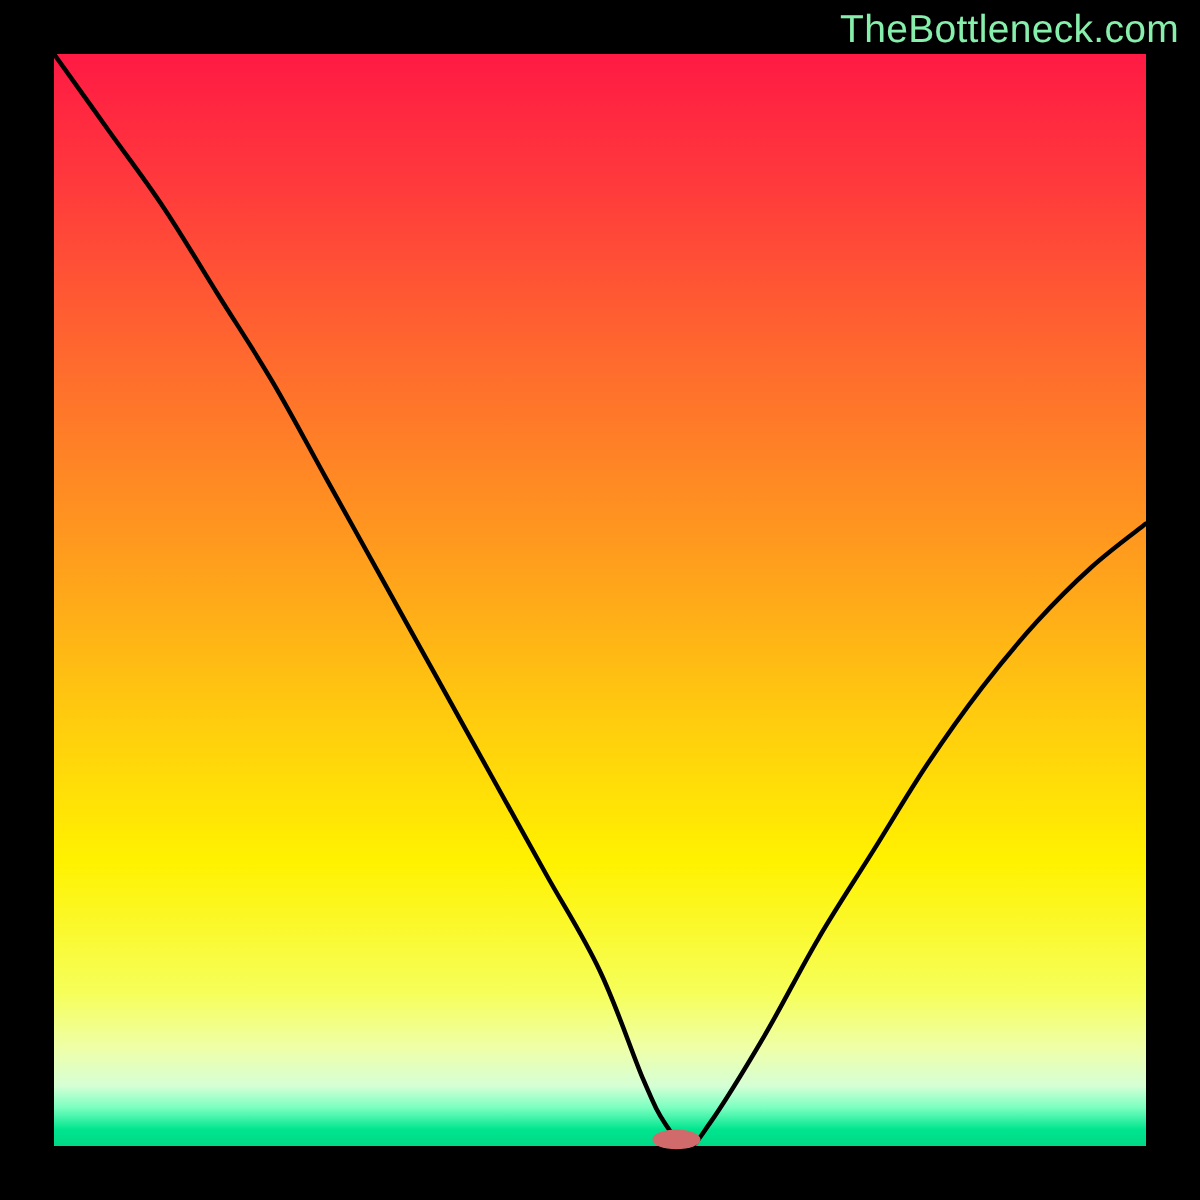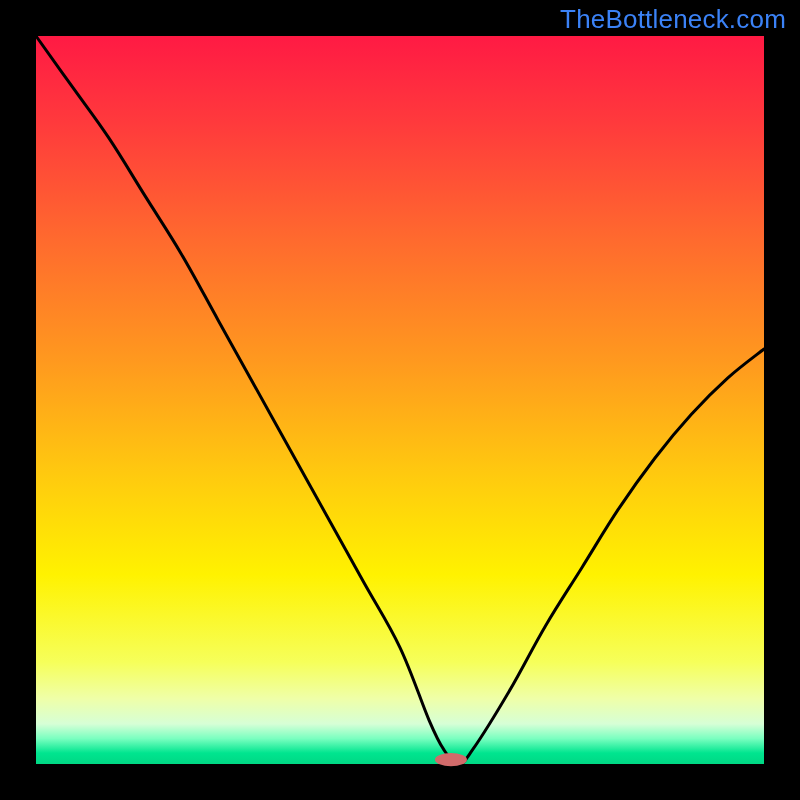--- a/index.html
+++ b/index.html
@@ -24,7 +24,7 @@
     font-family: Arial, Helvetica, sans-serif;
     font-size: 26px;
     font-weight: 500;
-    color: #3b82f6;
+    color: #86efac;
     letter-spacing: 0.2px;
     user-select: none;
   }

